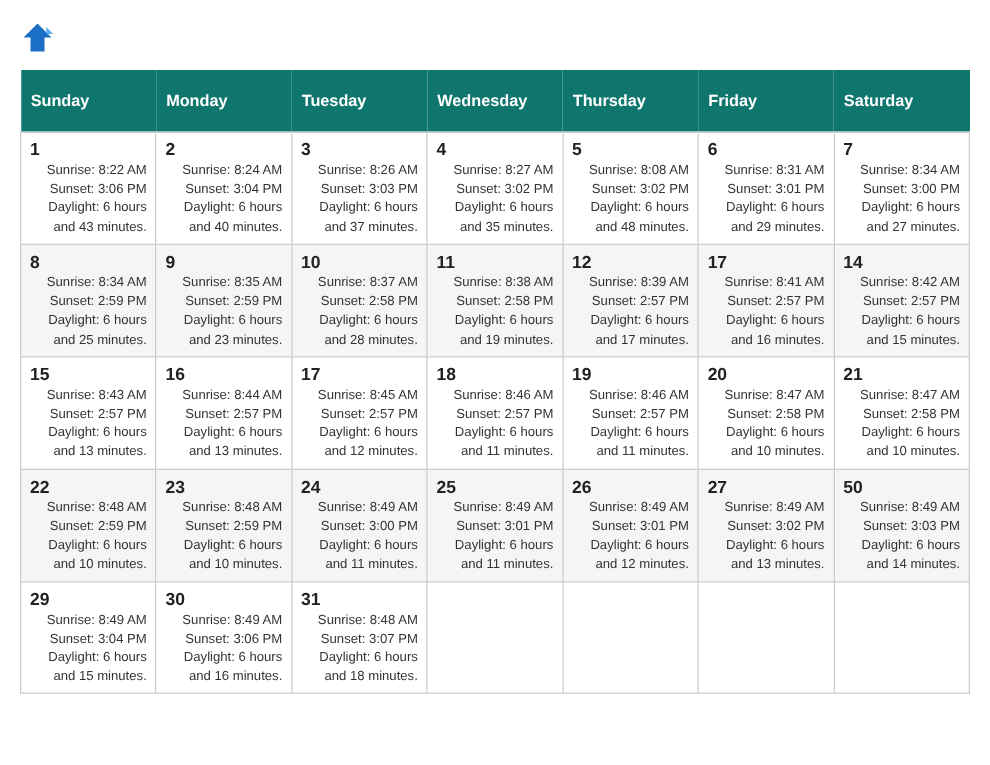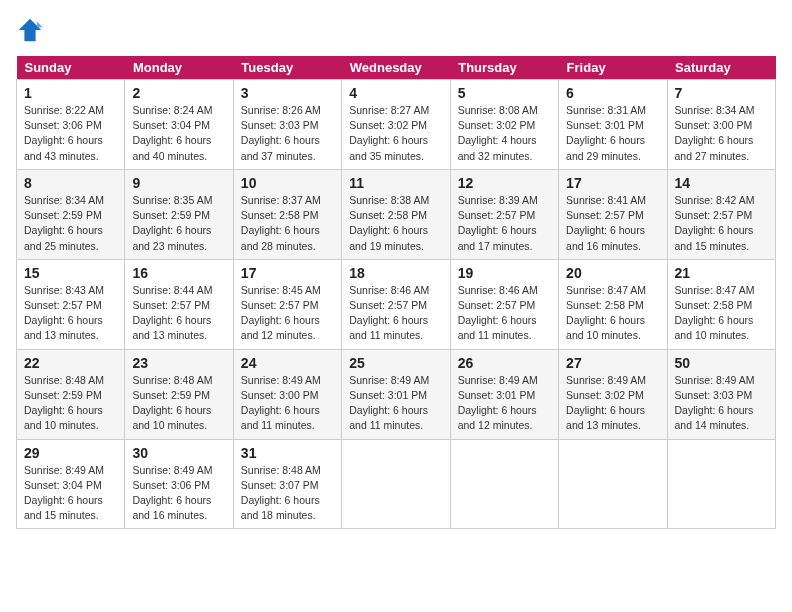--- a/index.html
+++ b/index.html
@@ -53,9 +53,9 @@
       font-size: 11px;
     }
     thead tr th {
-      background-color: #be185d;
+      background-color: #0f766e;
       color: #fff;
-      padding: 4px 8px;
+      padding: 17px 8px;
       text-align: left;
       font-size: 13px;
       font-weight: bold;

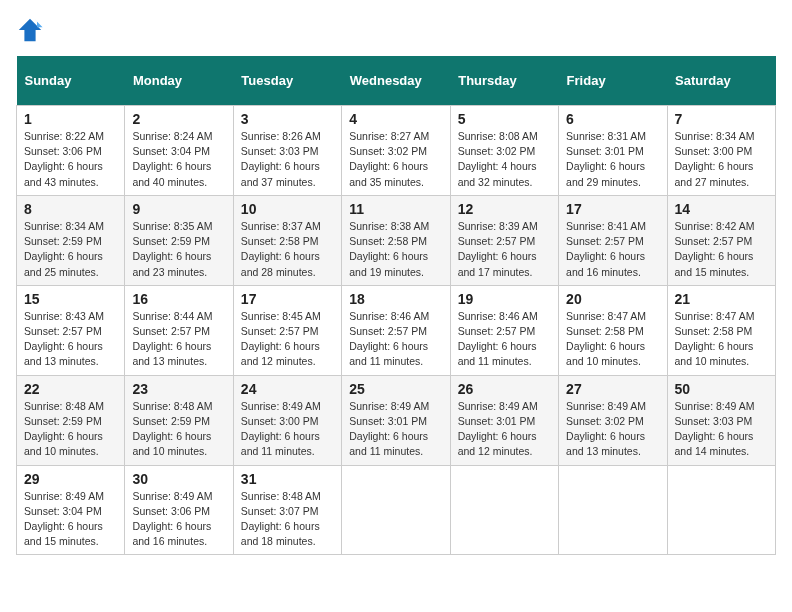--- a/index.html
+++ b/index.html
@@ -81,6 +81,7 @@
       color: #333;
       font-size: 10.5px;
       line-height: 1.45;
+      text-align: right;
     }
     .empty-cell { background: #fff !important; border: 1px solid #ccc; }
   </style>

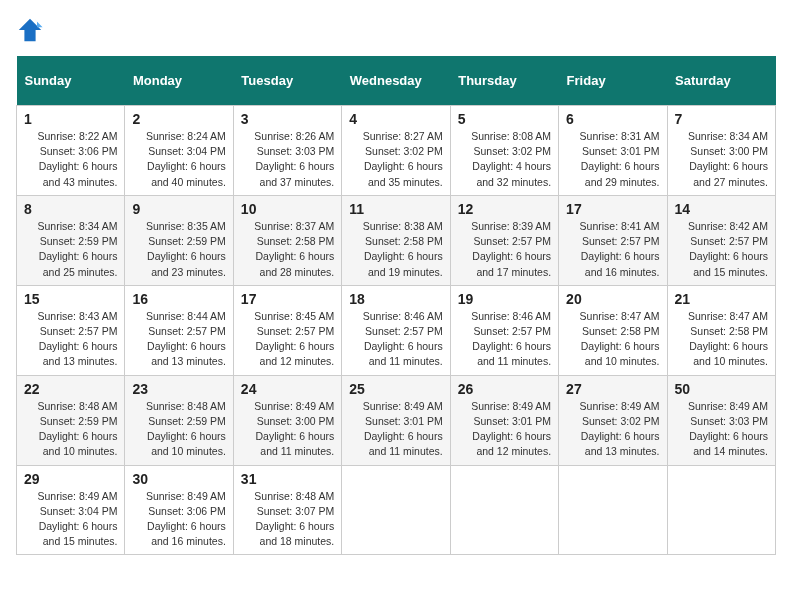--- a/index.html
+++ b/index.html
@@ -156,7 +156,7 @@
         <div class="day-info">
           <span>Sunrise: 8:08 AM</span><br>
           <span>Sunset: 3:02 PM</span><br>
-          <span>Daylight: 4 hours and 32 minutes.</span>
+          <span>Daylight: 6 hours and 48 minutes.</span>
         </div>
       </td>
         <td>

